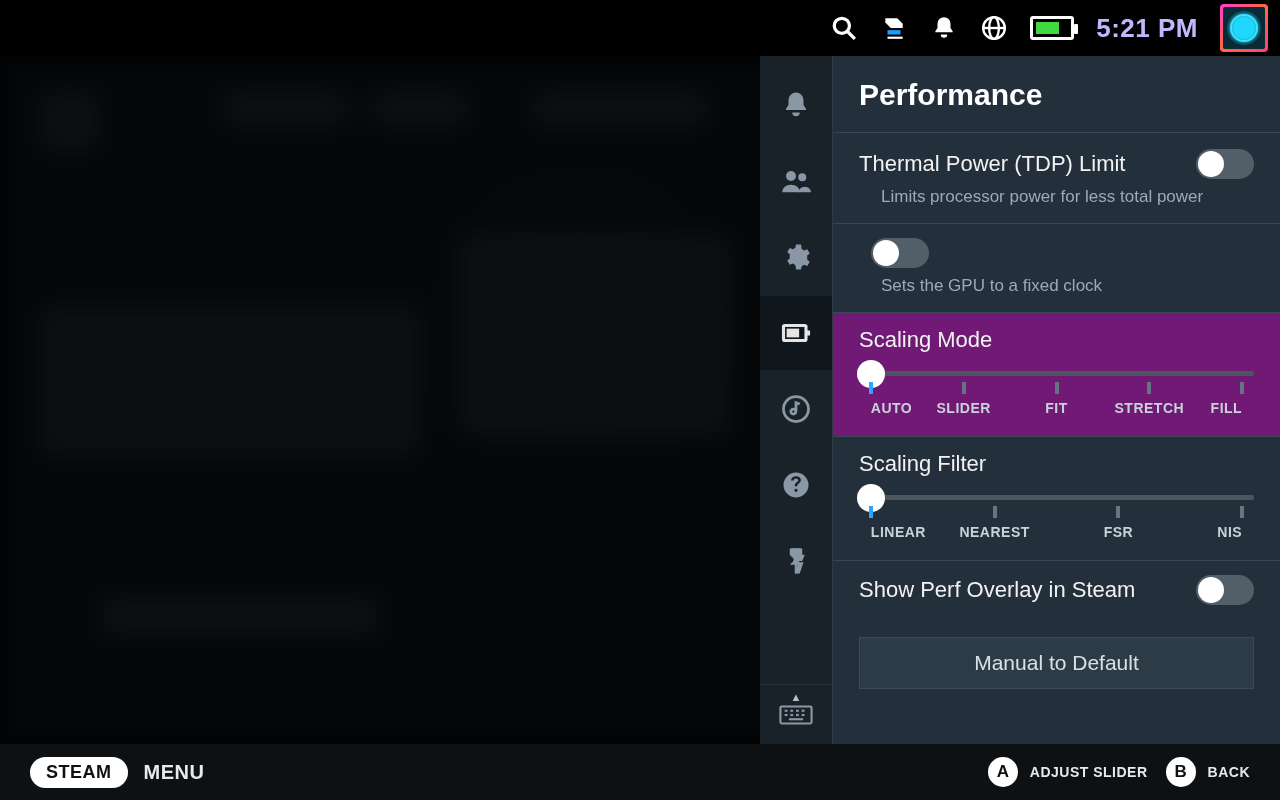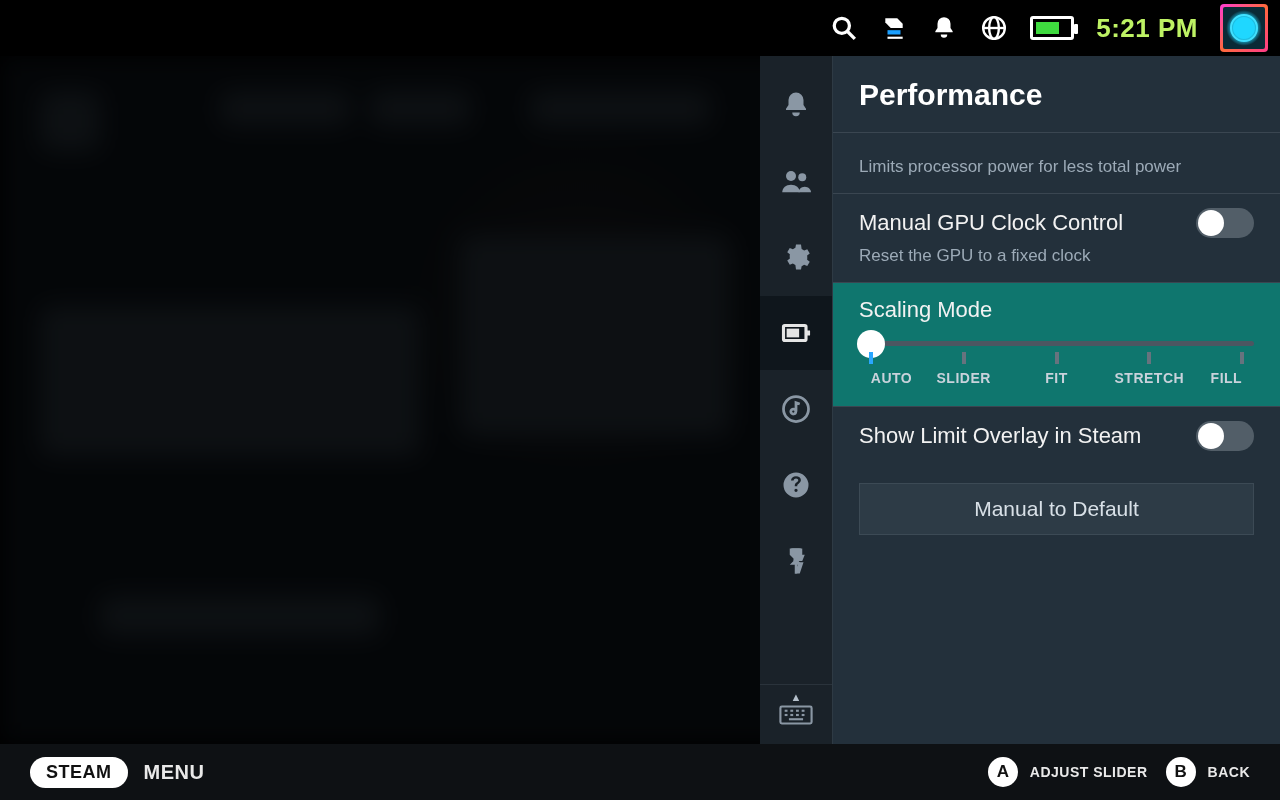--- a/index.html
+++ b/index.html
@@ -21,7 +21,7 @@
   }
   .topbar .t-icon { width: 28px; height: 28px; display:flex; align-items:center; justify-content:center; }
   .topbar .t-icon svg { width: 26px; height: 26px; }
-  .topbar .clock { font-size: 26px; font-weight: 700; color: #bef264; letter-spacing: 0.5px; }
+  .topbar .clock { font-size: 26px; font-weight: 700; color: #c4b5fd; letter-spacing: 0.5px; }
   .avatar-frame {
     width: 48px; height: 48px; border-radius: 4px;
     background: linear-gradient(135deg,#ff3bd4,#ff6a3b,#ff3b8a);

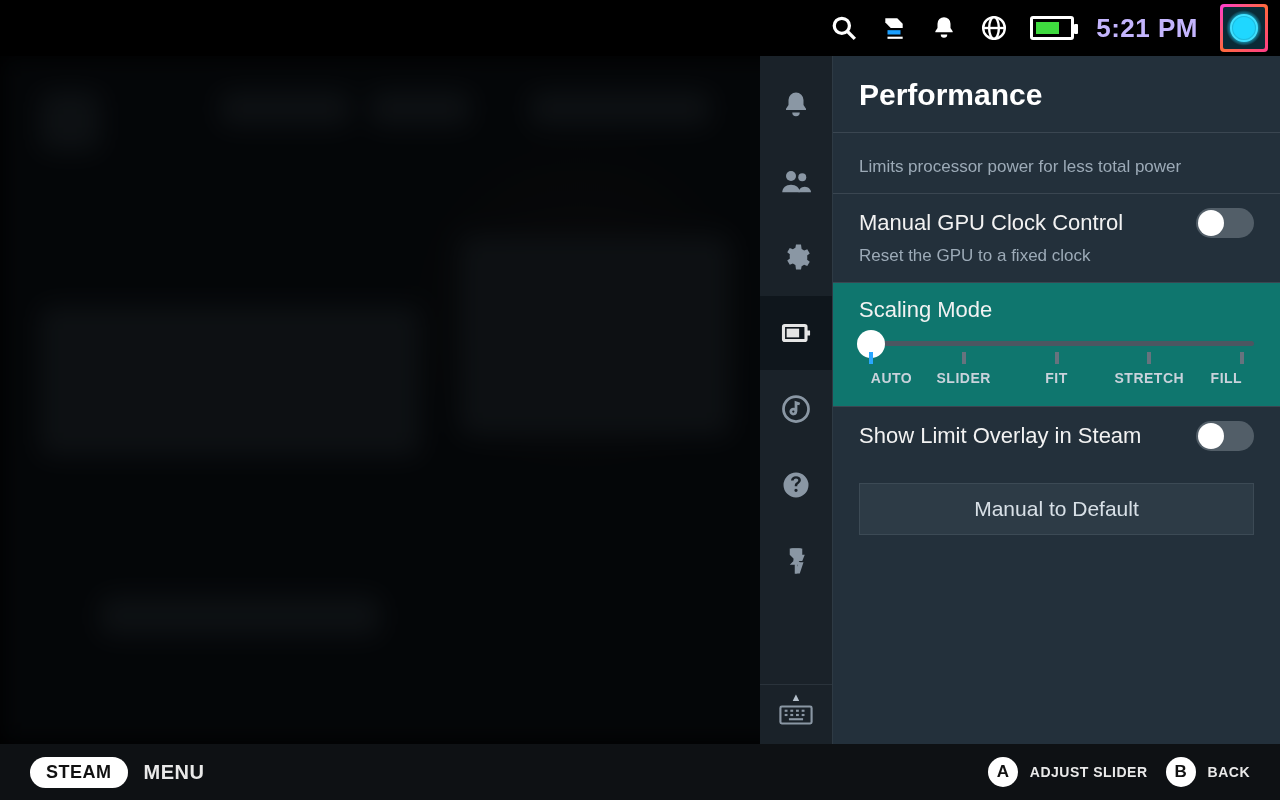--- a/index.html
+++ b/index.html
@@ -292,6 +292,12 @@
     <div class="qa-scroll">
 
       <div class="row">
+        <div class="headline">
+          <span class="label">Thermal Power (TDP) Limit</span>
+          <div class="toggle">
+              <div class="knob"></div>
+            </div>
+        </div>
         <div class="desc">Limits processor power for less total power</div>
       </div>
 

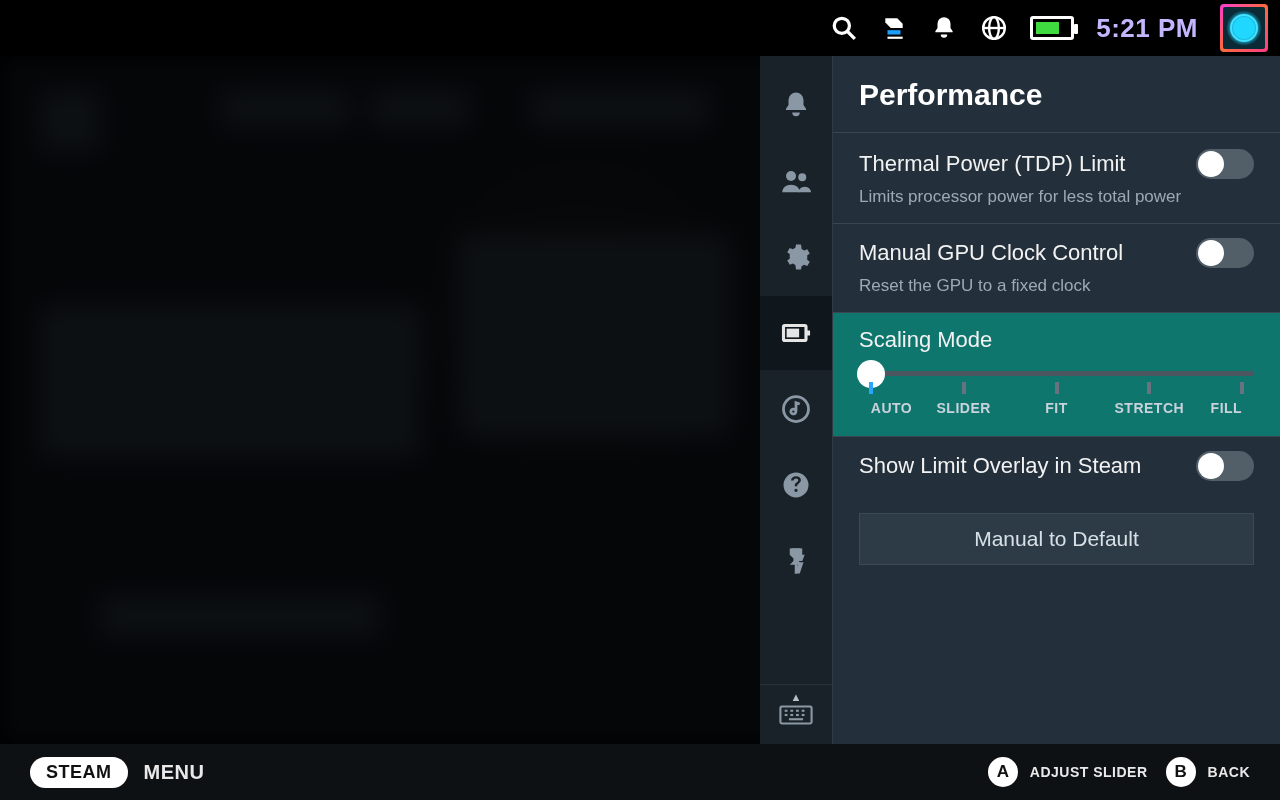--- a/index.html
+++ b/index.html
@@ -108,7 +108,7 @@
   }
   .row .headline { display:flex; align-items:center; justify-content:space-between; }
   .row .label { font-size: 22px; color: #f2f2f2; }
-  .row .desc  { font-size: 17px; color: #9caab7; margin-top: 8px; }
+  .row .desc  { font-size: 17px; color: #9caab7; margin-top: 8px; margin-left: 22px; }
 
   .row.highlight { background: #0f766e; }
 

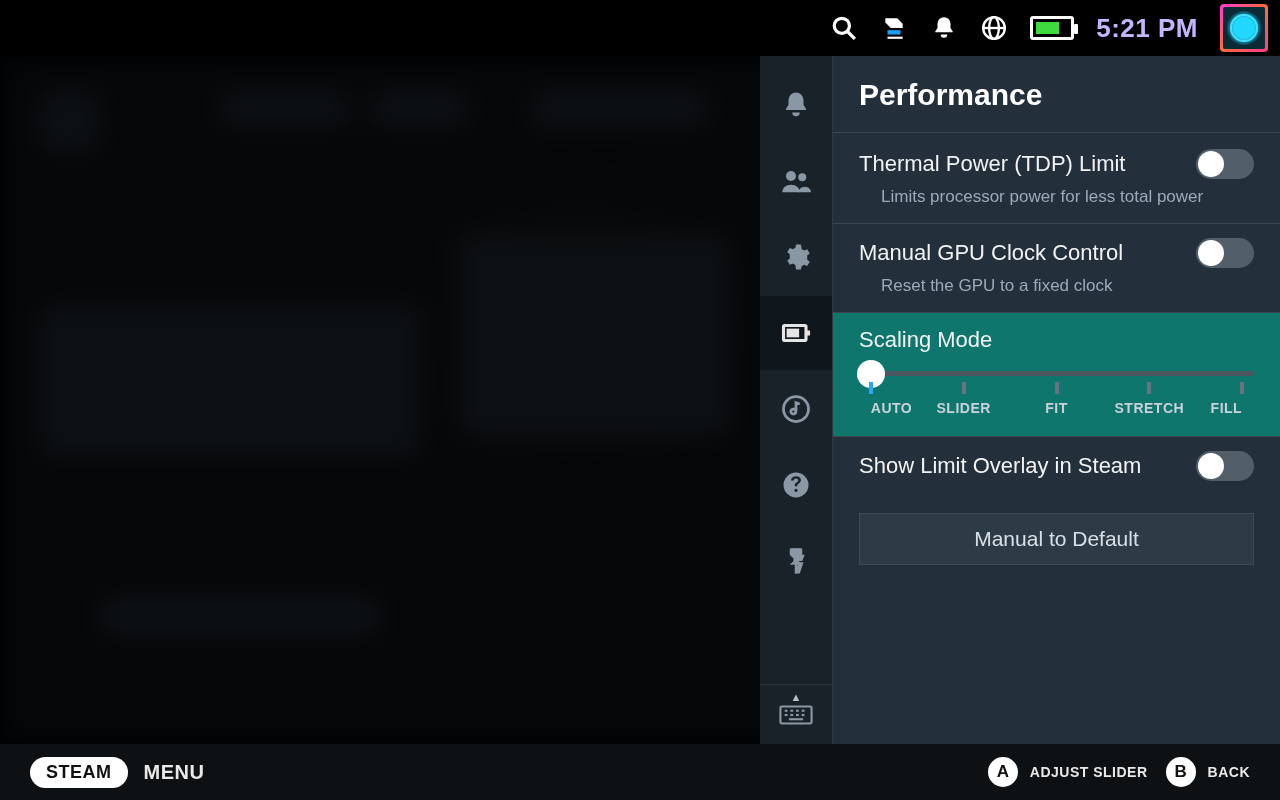--- a/index.html
+++ b/index.html
@@ -303,7 +303,6 @@
 
       <div class="row">
         <div class="headline">
-          <span class="label">Manual GPU Clock Control</span>
           <div class="toggle">
               <div class="knob"></div>
             </div>

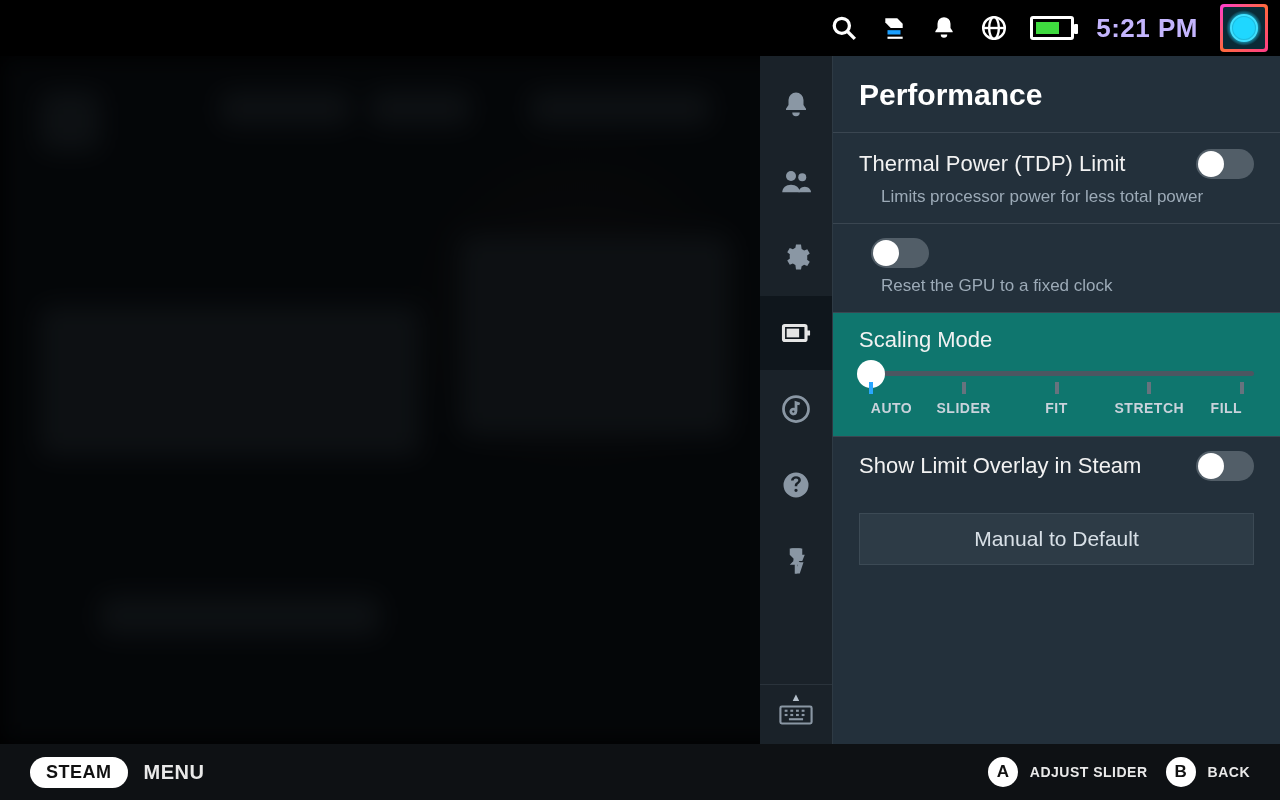--- a/index.html
+++ b/index.html
@@ -307,7 +307,7 @@
               <div class="knob"></div>
             </div>
         </div>
-        <div class="desc">Reset the GPU to a fixed clock</div>
+        <div class="desc">Sets the GPU to a fixed clock</div>
       </div>
 
       <div class="row highlight">

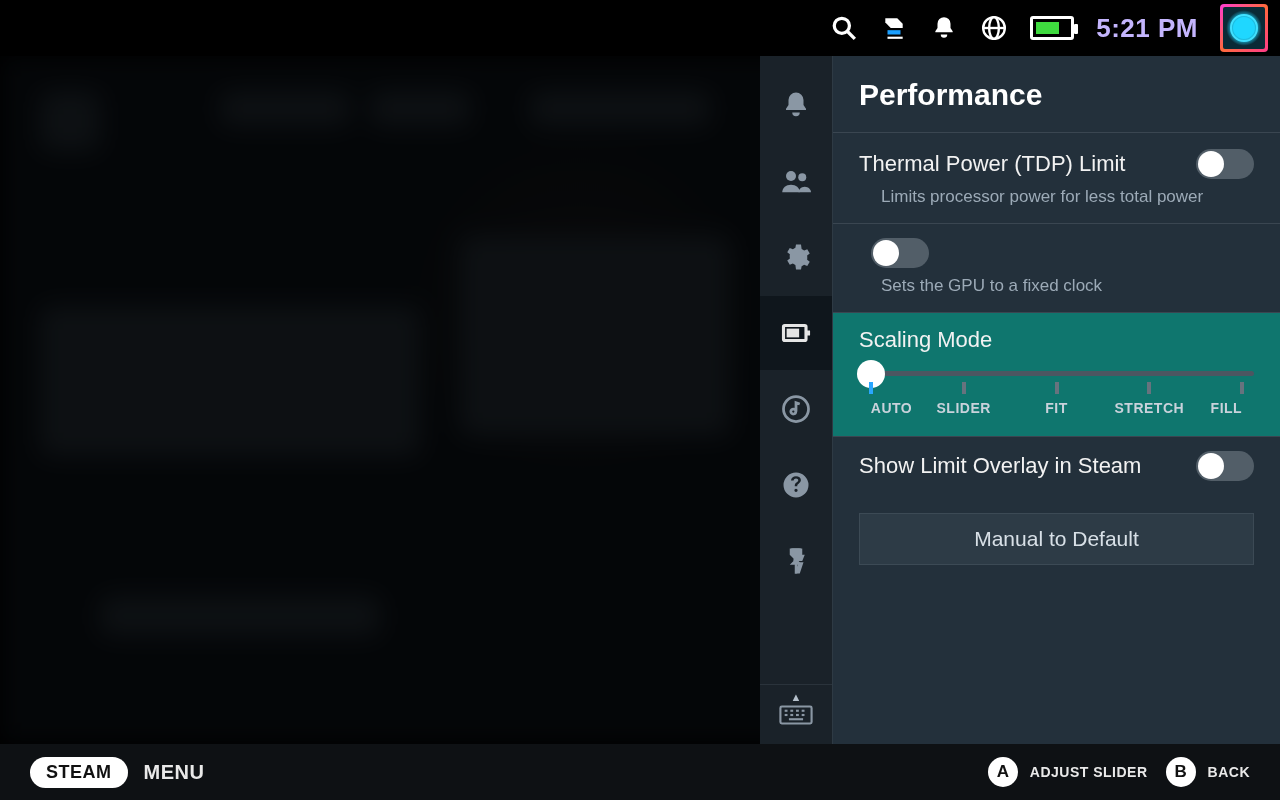--- a/index.html
+++ b/index.html
@@ -110,7 +110,7 @@
   .row .label { font-size: 22px; color: #f2f2f2; }
   .row .desc  { font-size: 17px; color: #9caab7; margin-top: 8px; margin-left: 22px; }
 
-  .row.highlight { background: #0f766e; }
+  .row.highlight { background: #701a75; }
 
   .toggle {
     width: 58px; height: 30px; border-radius: 15px; background:#525e68;

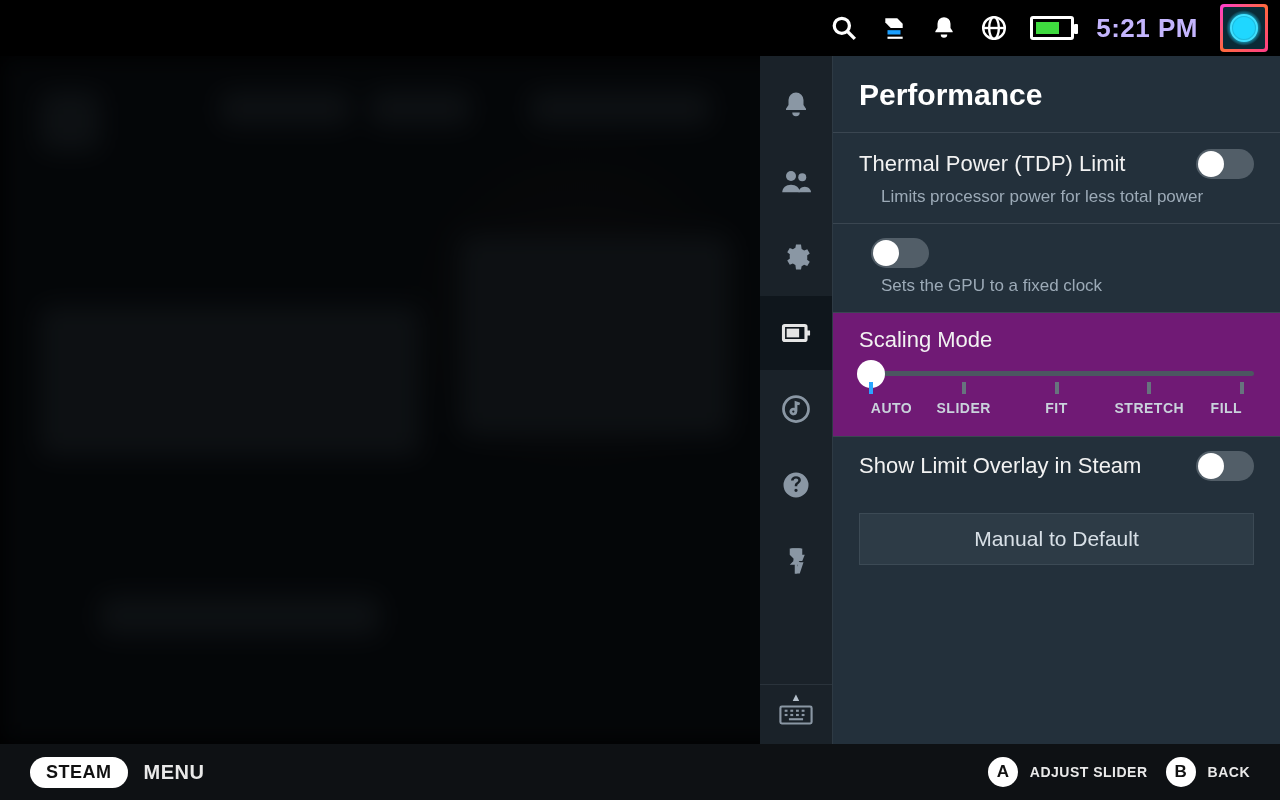--- a/index.html
+++ b/index.html
@@ -333,6 +333,26 @@
         </div>
       </div>
 
+      <div class="row">
+        <div class="label">Scaling Filter</div>
+        <div class="slider-wrap">
+          <div class="slider-track">
+              <div class="slider-thumb" style="left:3%"></div>
+            </div>
+          <div class="ticks" id="ticks-filter">
+              <div class="tick active" style="left: 3%;"></div>
+              <div class="tick" style="left: 34.3333%;"></div>
+              <div class="tick" style="left: 65.6667%;"></div>
+              <div class="tick" style="left: 97%;"></div>
+            </div>
+          <div class="tick-labels" id="labels-filter">
+              <div class="tick-label first" style="left: 3%;">LINEAR</div>
+              <div class="tick-label" style="left: 34.3333%;">NEAREST</div>
+              <div class="tick-label" style="left: 65.6667%;">FSR</div>
+              <div class="tick-label last" style="left: 97%;">NIS</div>
+            </div>
+        </div>
+      </div>
 
       <div class="row" style="border-bottom:none;">
         <div class="headline">

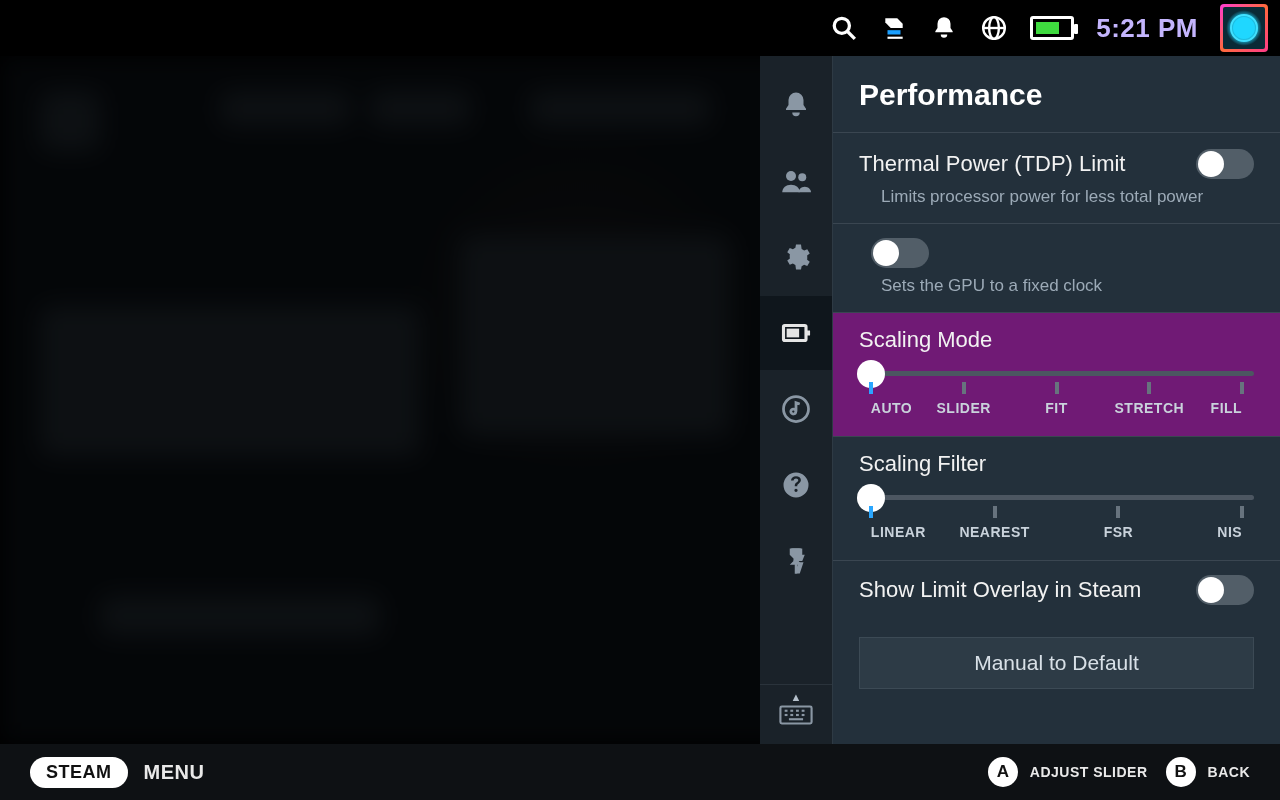--- a/index.html
+++ b/index.html
@@ -356,7 +356,7 @@
 
       <div class="row" style="border-bottom:none;">
         <div class="headline">
-          <span class="label">Show Limit Overlay in Steam</span>
+          <span class="label">Show Perf Overlay in Steam</span>
           <div class="toggle">
               <div class="knob"></div>
             </div>

